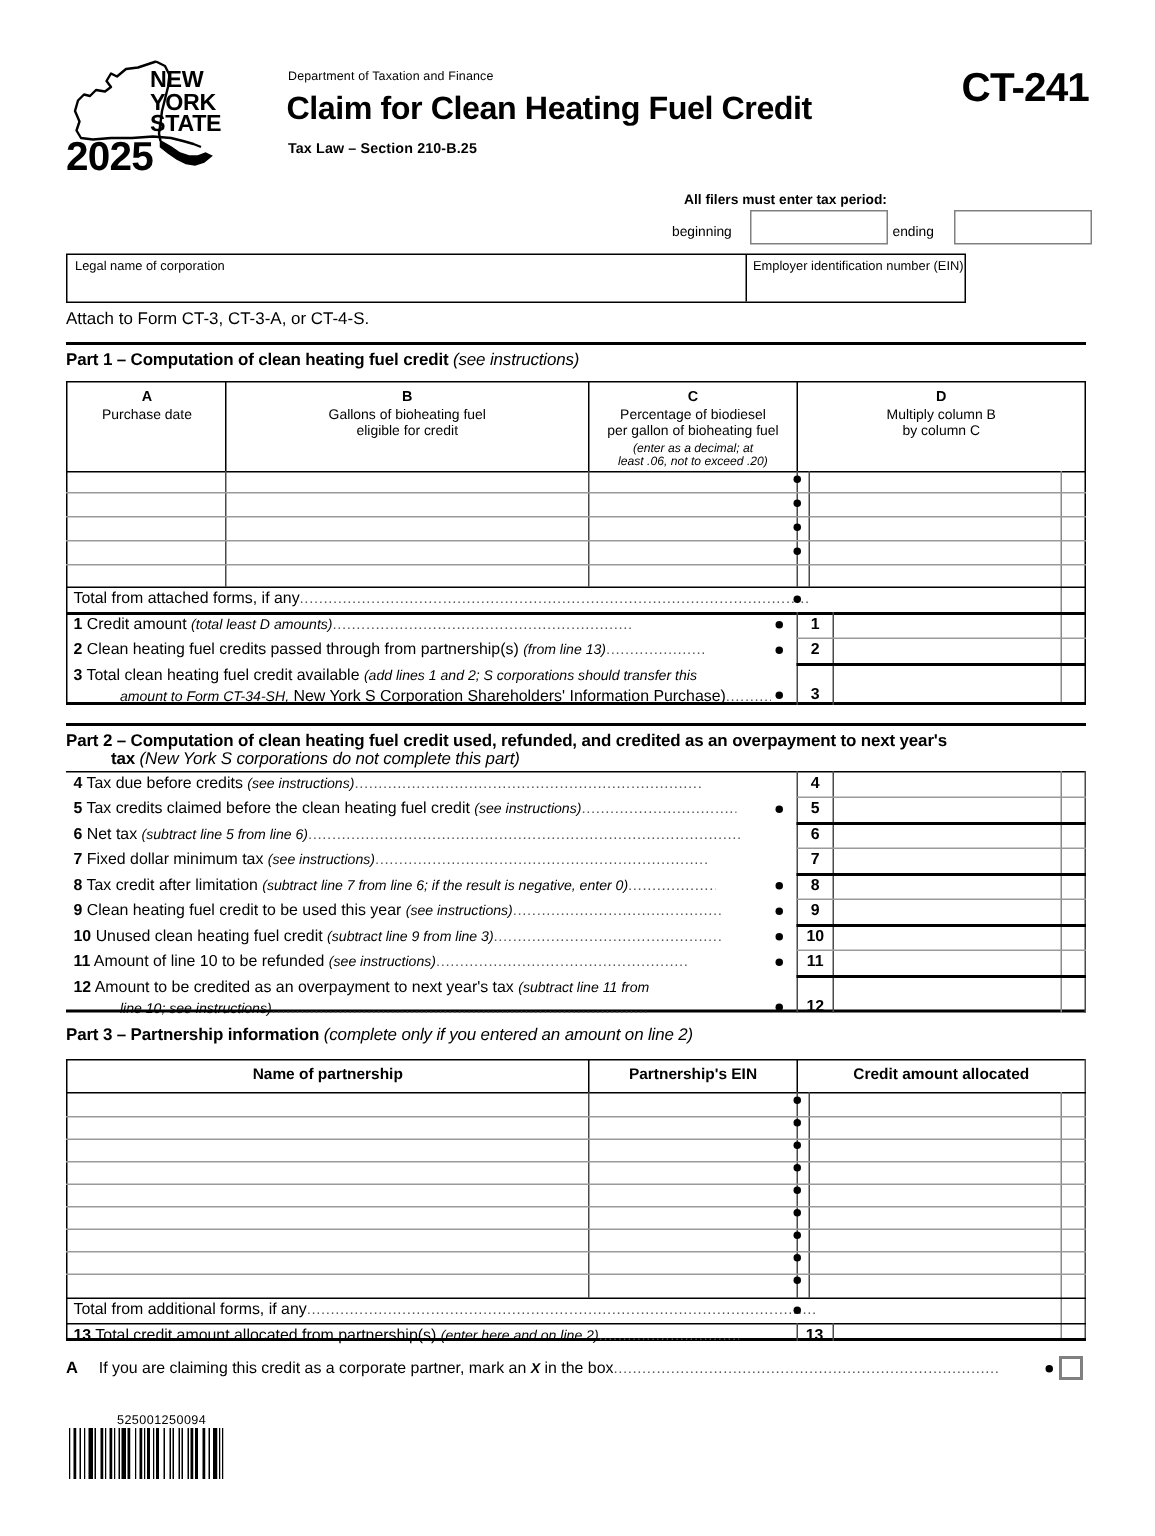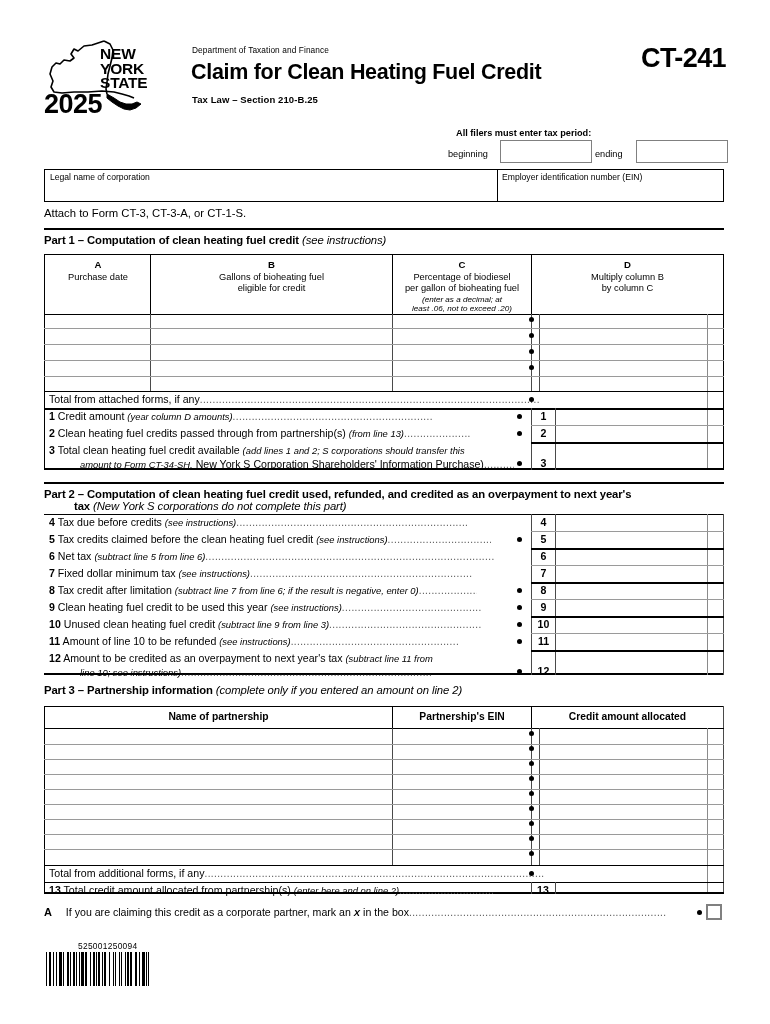--- a/index.html
+++ b/index.html
@@ -113,7 +113,7 @@
   .namebox {
     position: absolute;
     left: 44px; top: 169px;
-    width: 680px; height: 33px;
+    width: 600px; height: 33px;
     border: 1.6px solid #000;
     box-sizing: border-box;
     text-align: center;

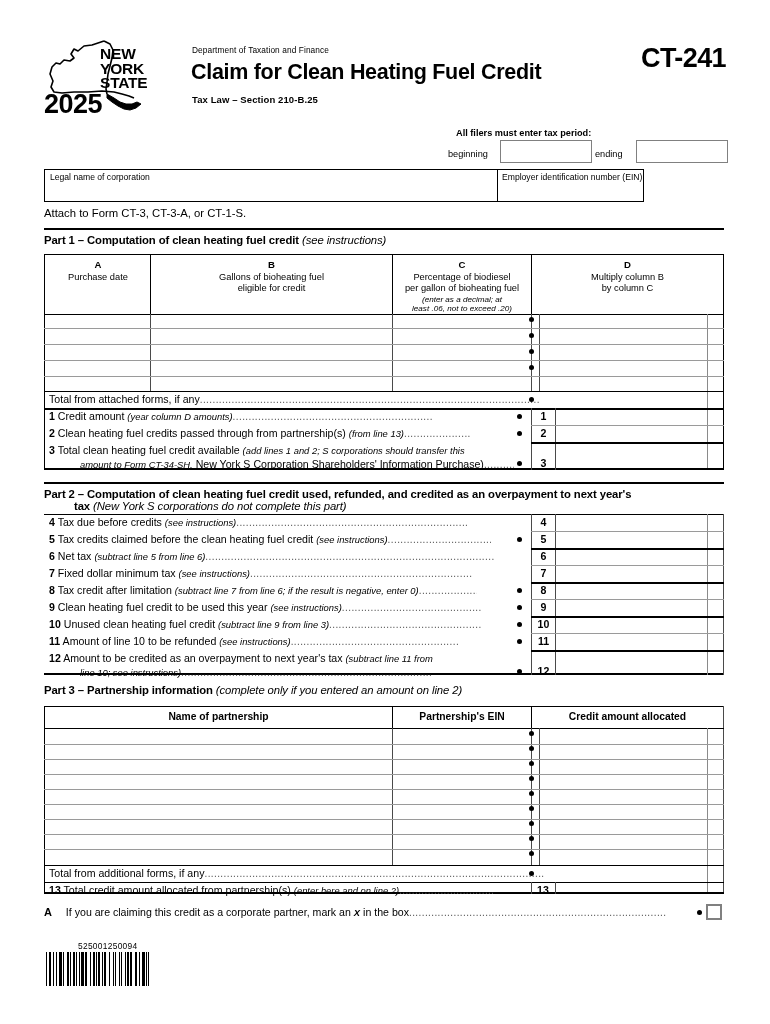--- a/index.html
+++ b/index.html
@@ -284,7 +284,7 @@
     <div style="position:absolute;left:456px;top:13px;width:218px;height:17px;"></div>
   </div>
 
-  <div class="attach-line">Attach to Form CT-3, CT-3-A, or CT-1-S.</div>
+  <div class="attach-line">Attach to Form CT-3, CT-3-A, or CT-4-S.</div>
 
   <div class="part-rule" style="top:228px;"></div>
   <div class="part-head" style="top:234px;">

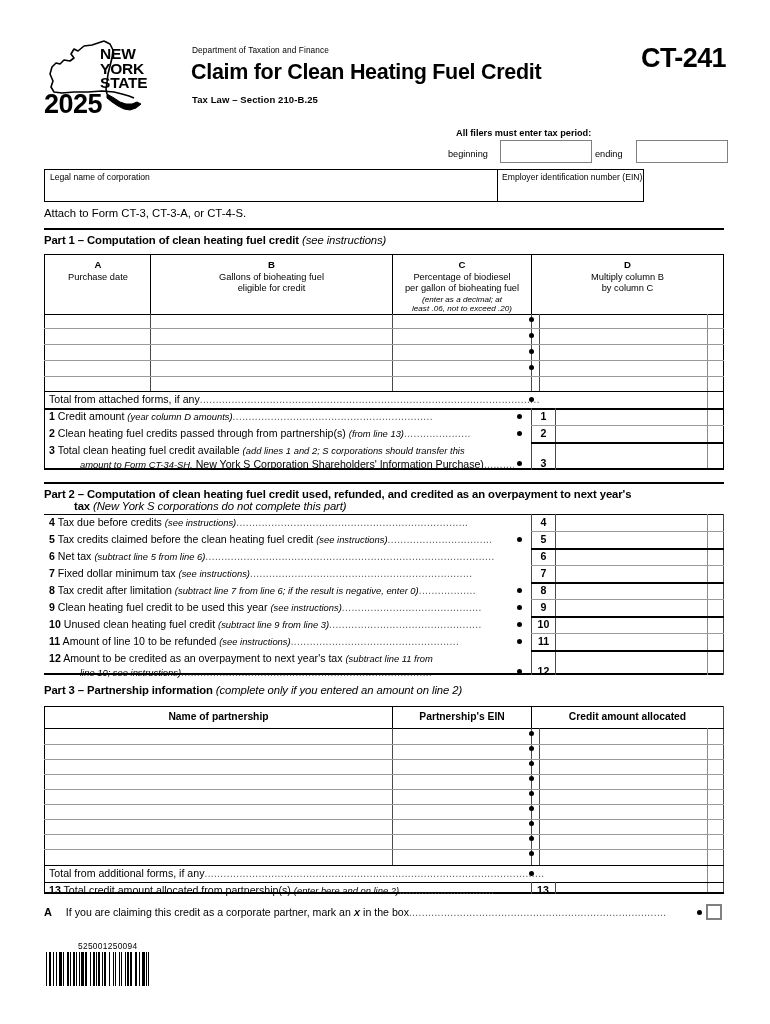--- a/index.html
+++ b/index.html
@@ -377,7 +377,7 @@
     <div class="lrow" style="left:5px;top:156px;">
       <span class="n">1</span>
       <span>Credit amount</span>
-      <i>(year column D amounts)</i><span class="leader" style="width:200px;">........................................................................</span>
+      <i>(total least D amounts)</i><span class="leader" style="width:200px;">........................................................................</span>
     </div>
     <div class="bullet" style="left:473px;top:160px;"></div>
     <div class="lnum" style="left:489px;top:156px;width:21px;">1</div>

